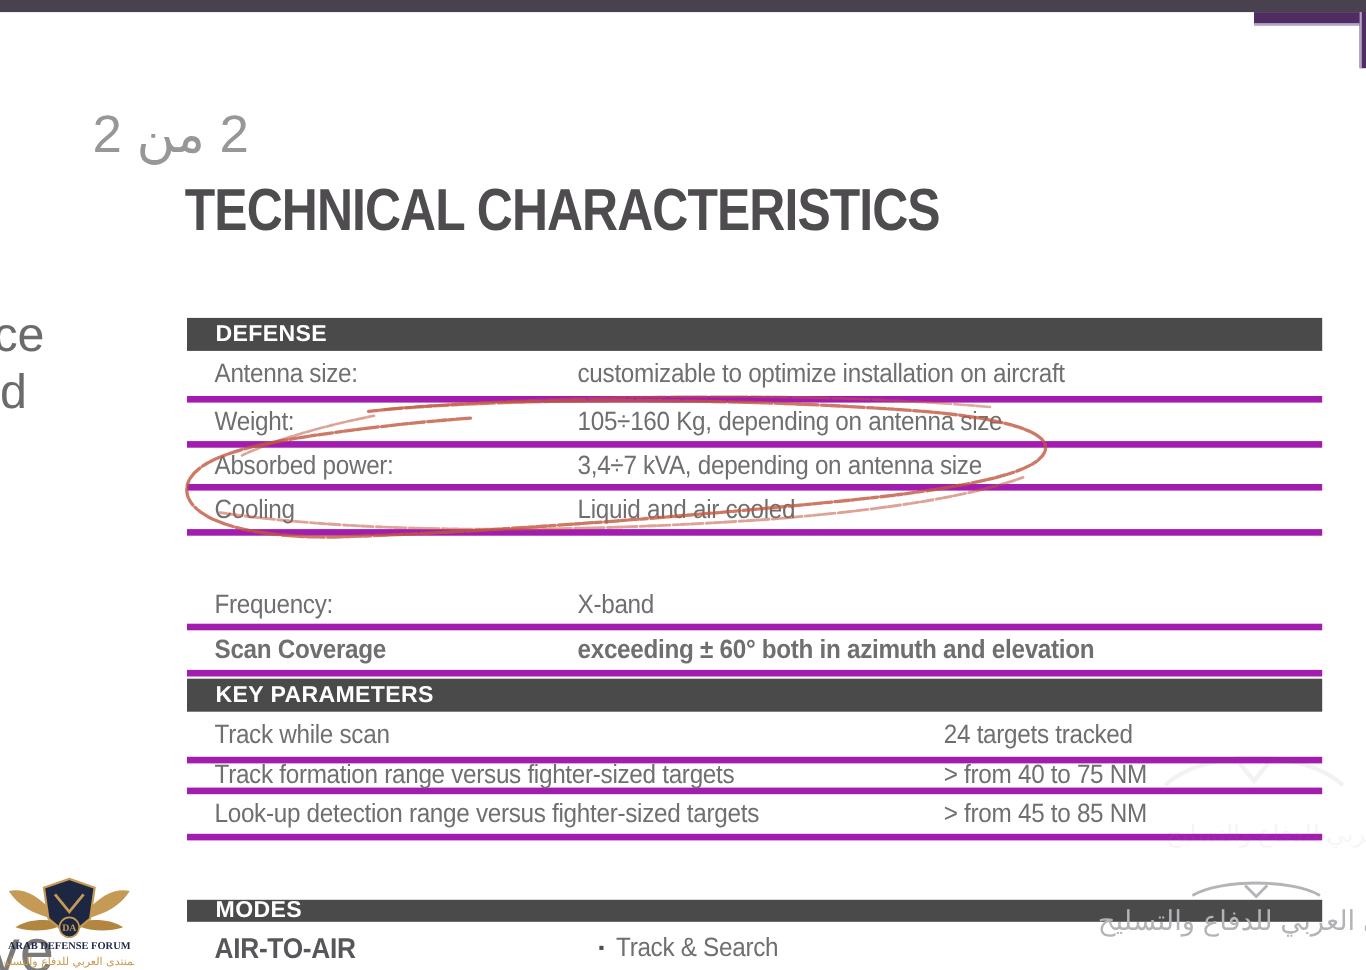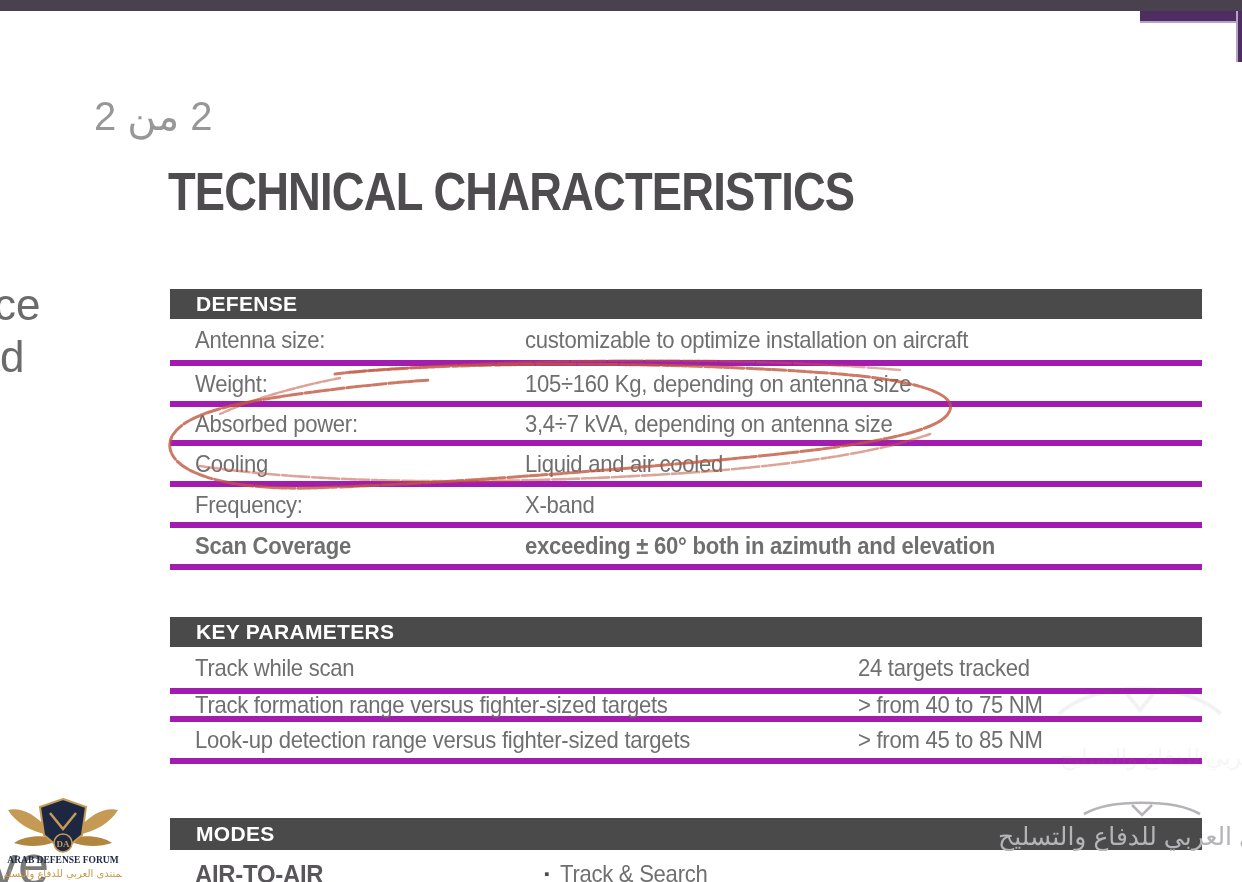--- a/index.html
+++ b/index.html
@@ -13,7 +13,7 @@
   .accent-vert{position:absolute;left:1236px;top:11px;width:6px;height:51px;background:#4f2d63;border-left:2px solid #b4a4c3;}
 
   
-  .page-indicator{position:absolute;left:94px;top:93px;font-size:40px;color:#979797;direction:rtl;letter-spacing:0;}
+  .page-indicator{position:absolute;left:84px;top:93px;font-size:48px;color:#979797;direction:rtl;letter-spacing:0;}
   .doc-title{
     position:absolute;left:168px;top:160px;font-size:54px;font-weight:bold;color:#4e4c4f;
     transform:scaleX(0.84);transform-origin:0 0;letter-spacing:-1px;white-space:nowrap;

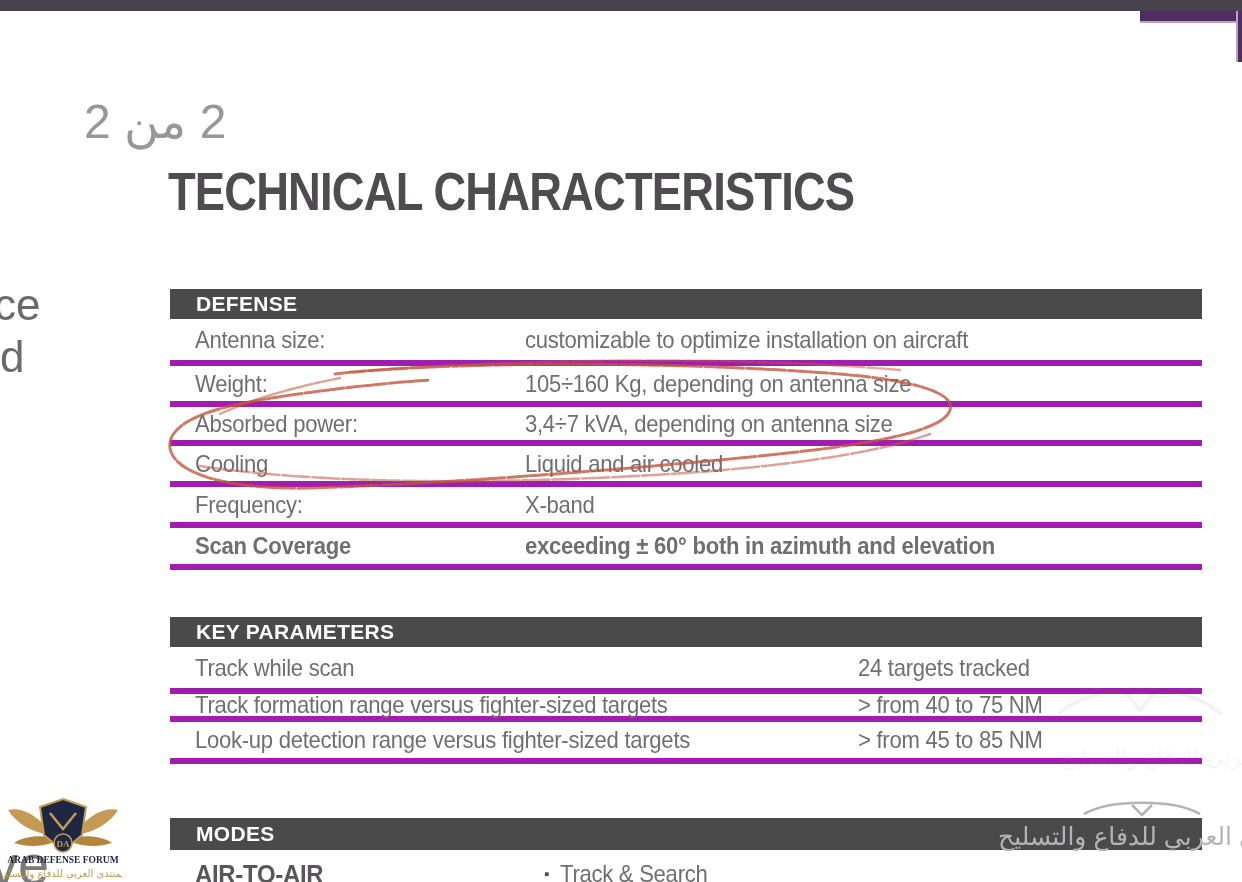--- a/index.html
+++ b/index.html
@@ -91,7 +91,7 @@
       <span class="tlabel">Cooling</span>
       <span class="tvalue g-value">Liquid and air cooled</span>
     </div>
-    <div class="trow" style="height:41px;">
+    <div class="trow" style="height:41px;margin-top:45px;">
       <span class="tlabel">Frequency:</span>
       <span class="tvalue g-value">X-band</span>
     </div>

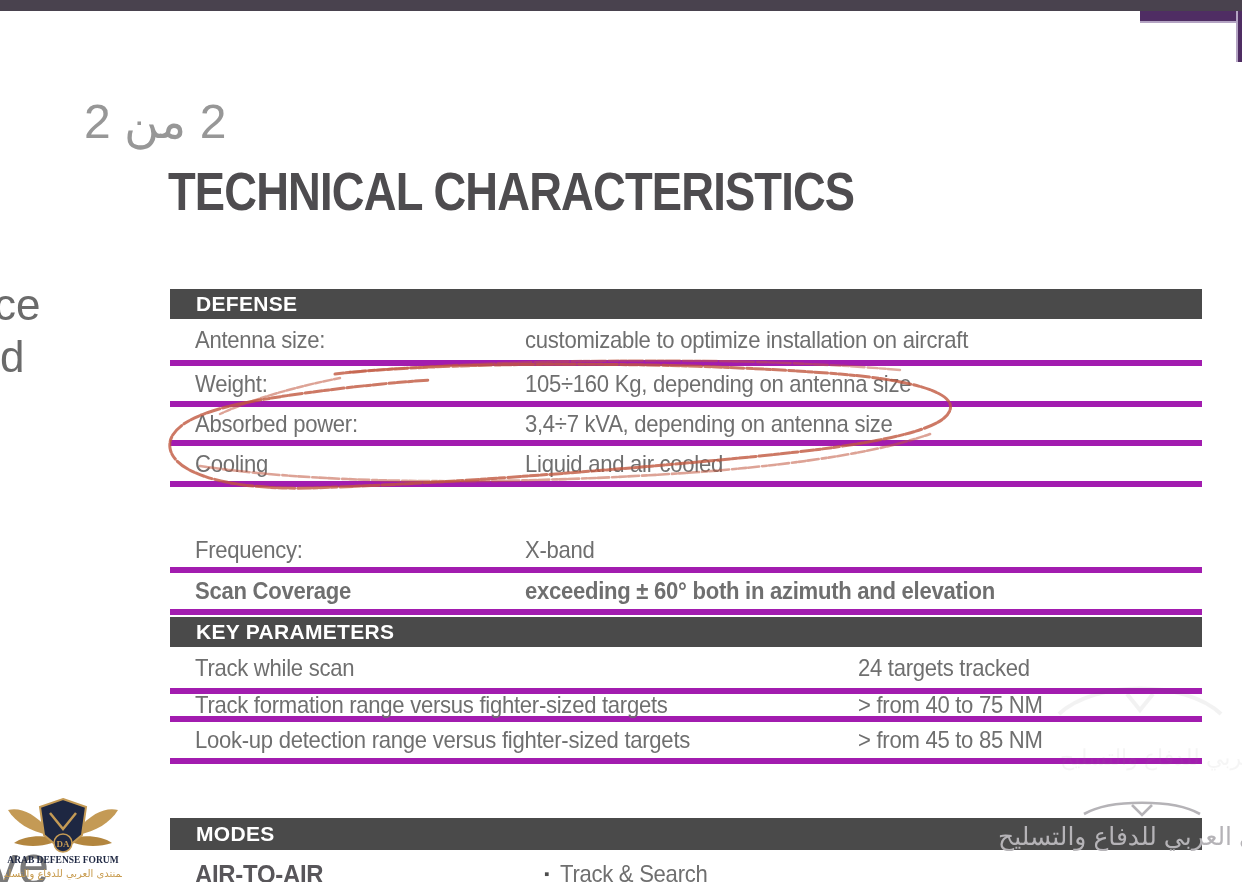--- a/index.html
+++ b/index.html
@@ -118,7 +118,7 @@
   </div>
 
   <div class="dtable" style="top:818px;">
-    <div class="thead" style="height:32px;">MODES</div>
+    <div class="thead" style="height:20px;">MODES</div>
     <div class="trow" style="height:48px;border-bottom:none;">
       <span class="tlabel m-label">AIR-TO-AIR</span>
       <span class="m-bullet">▪</span>

